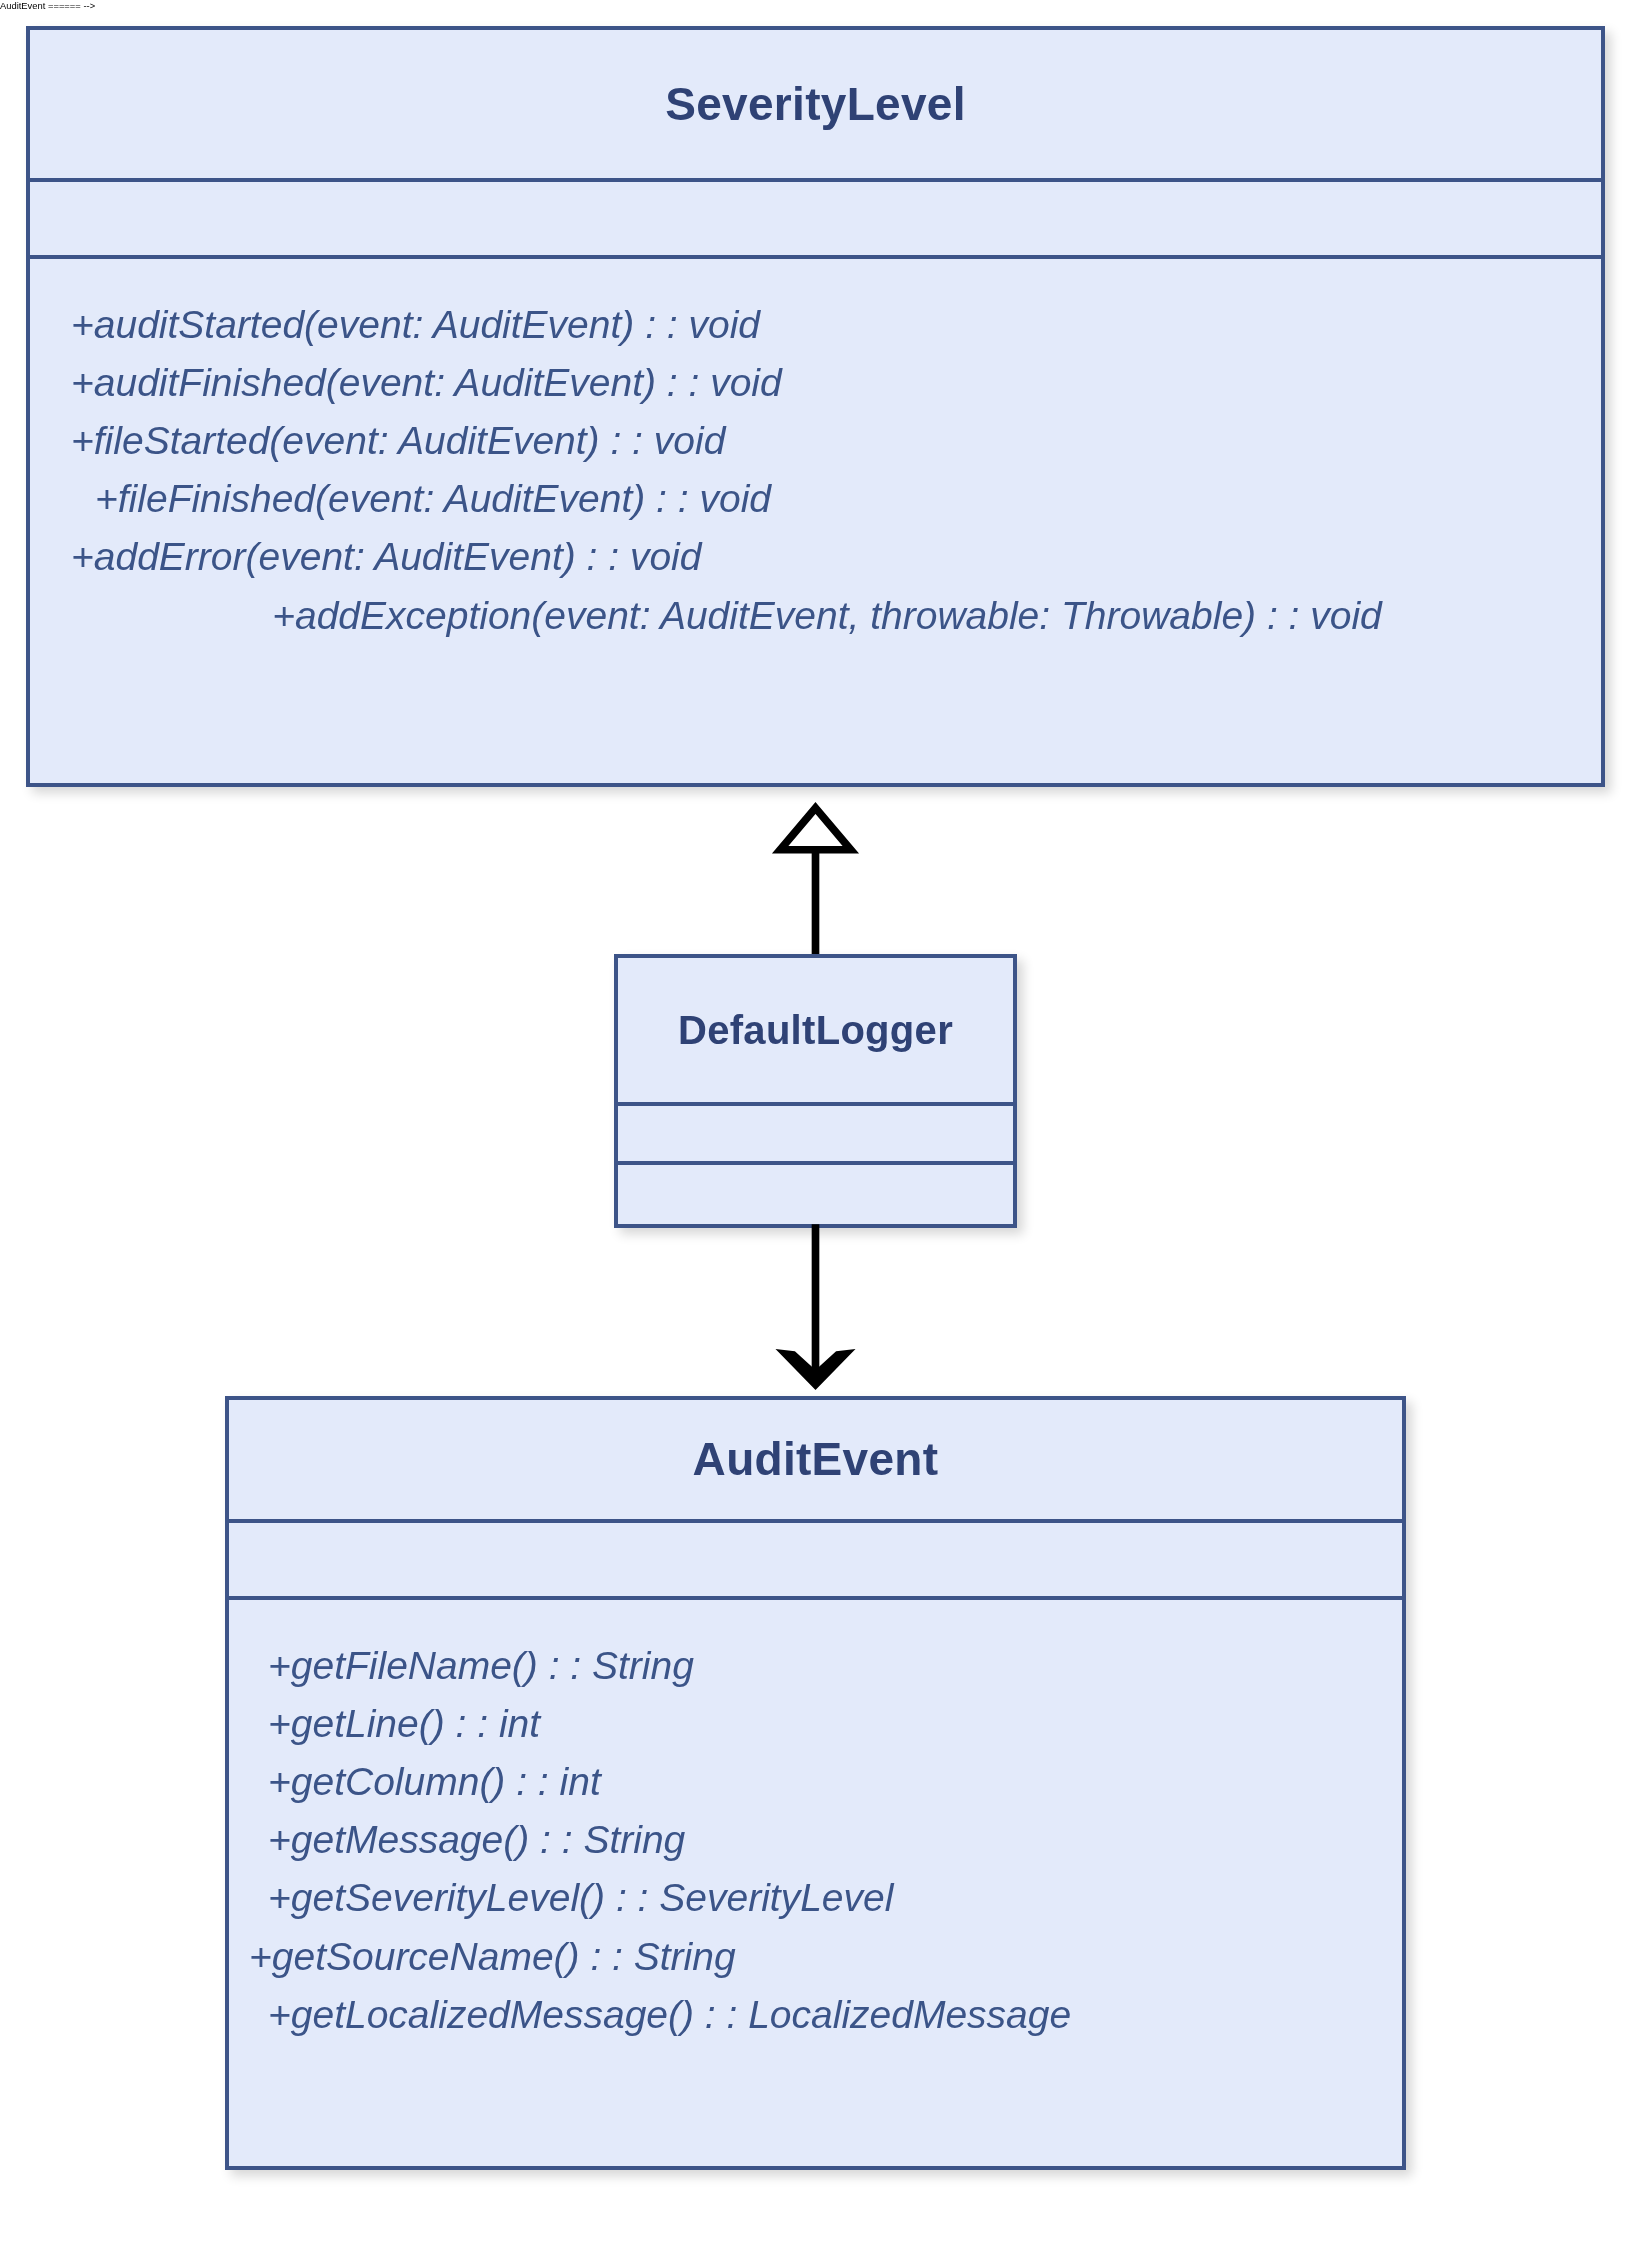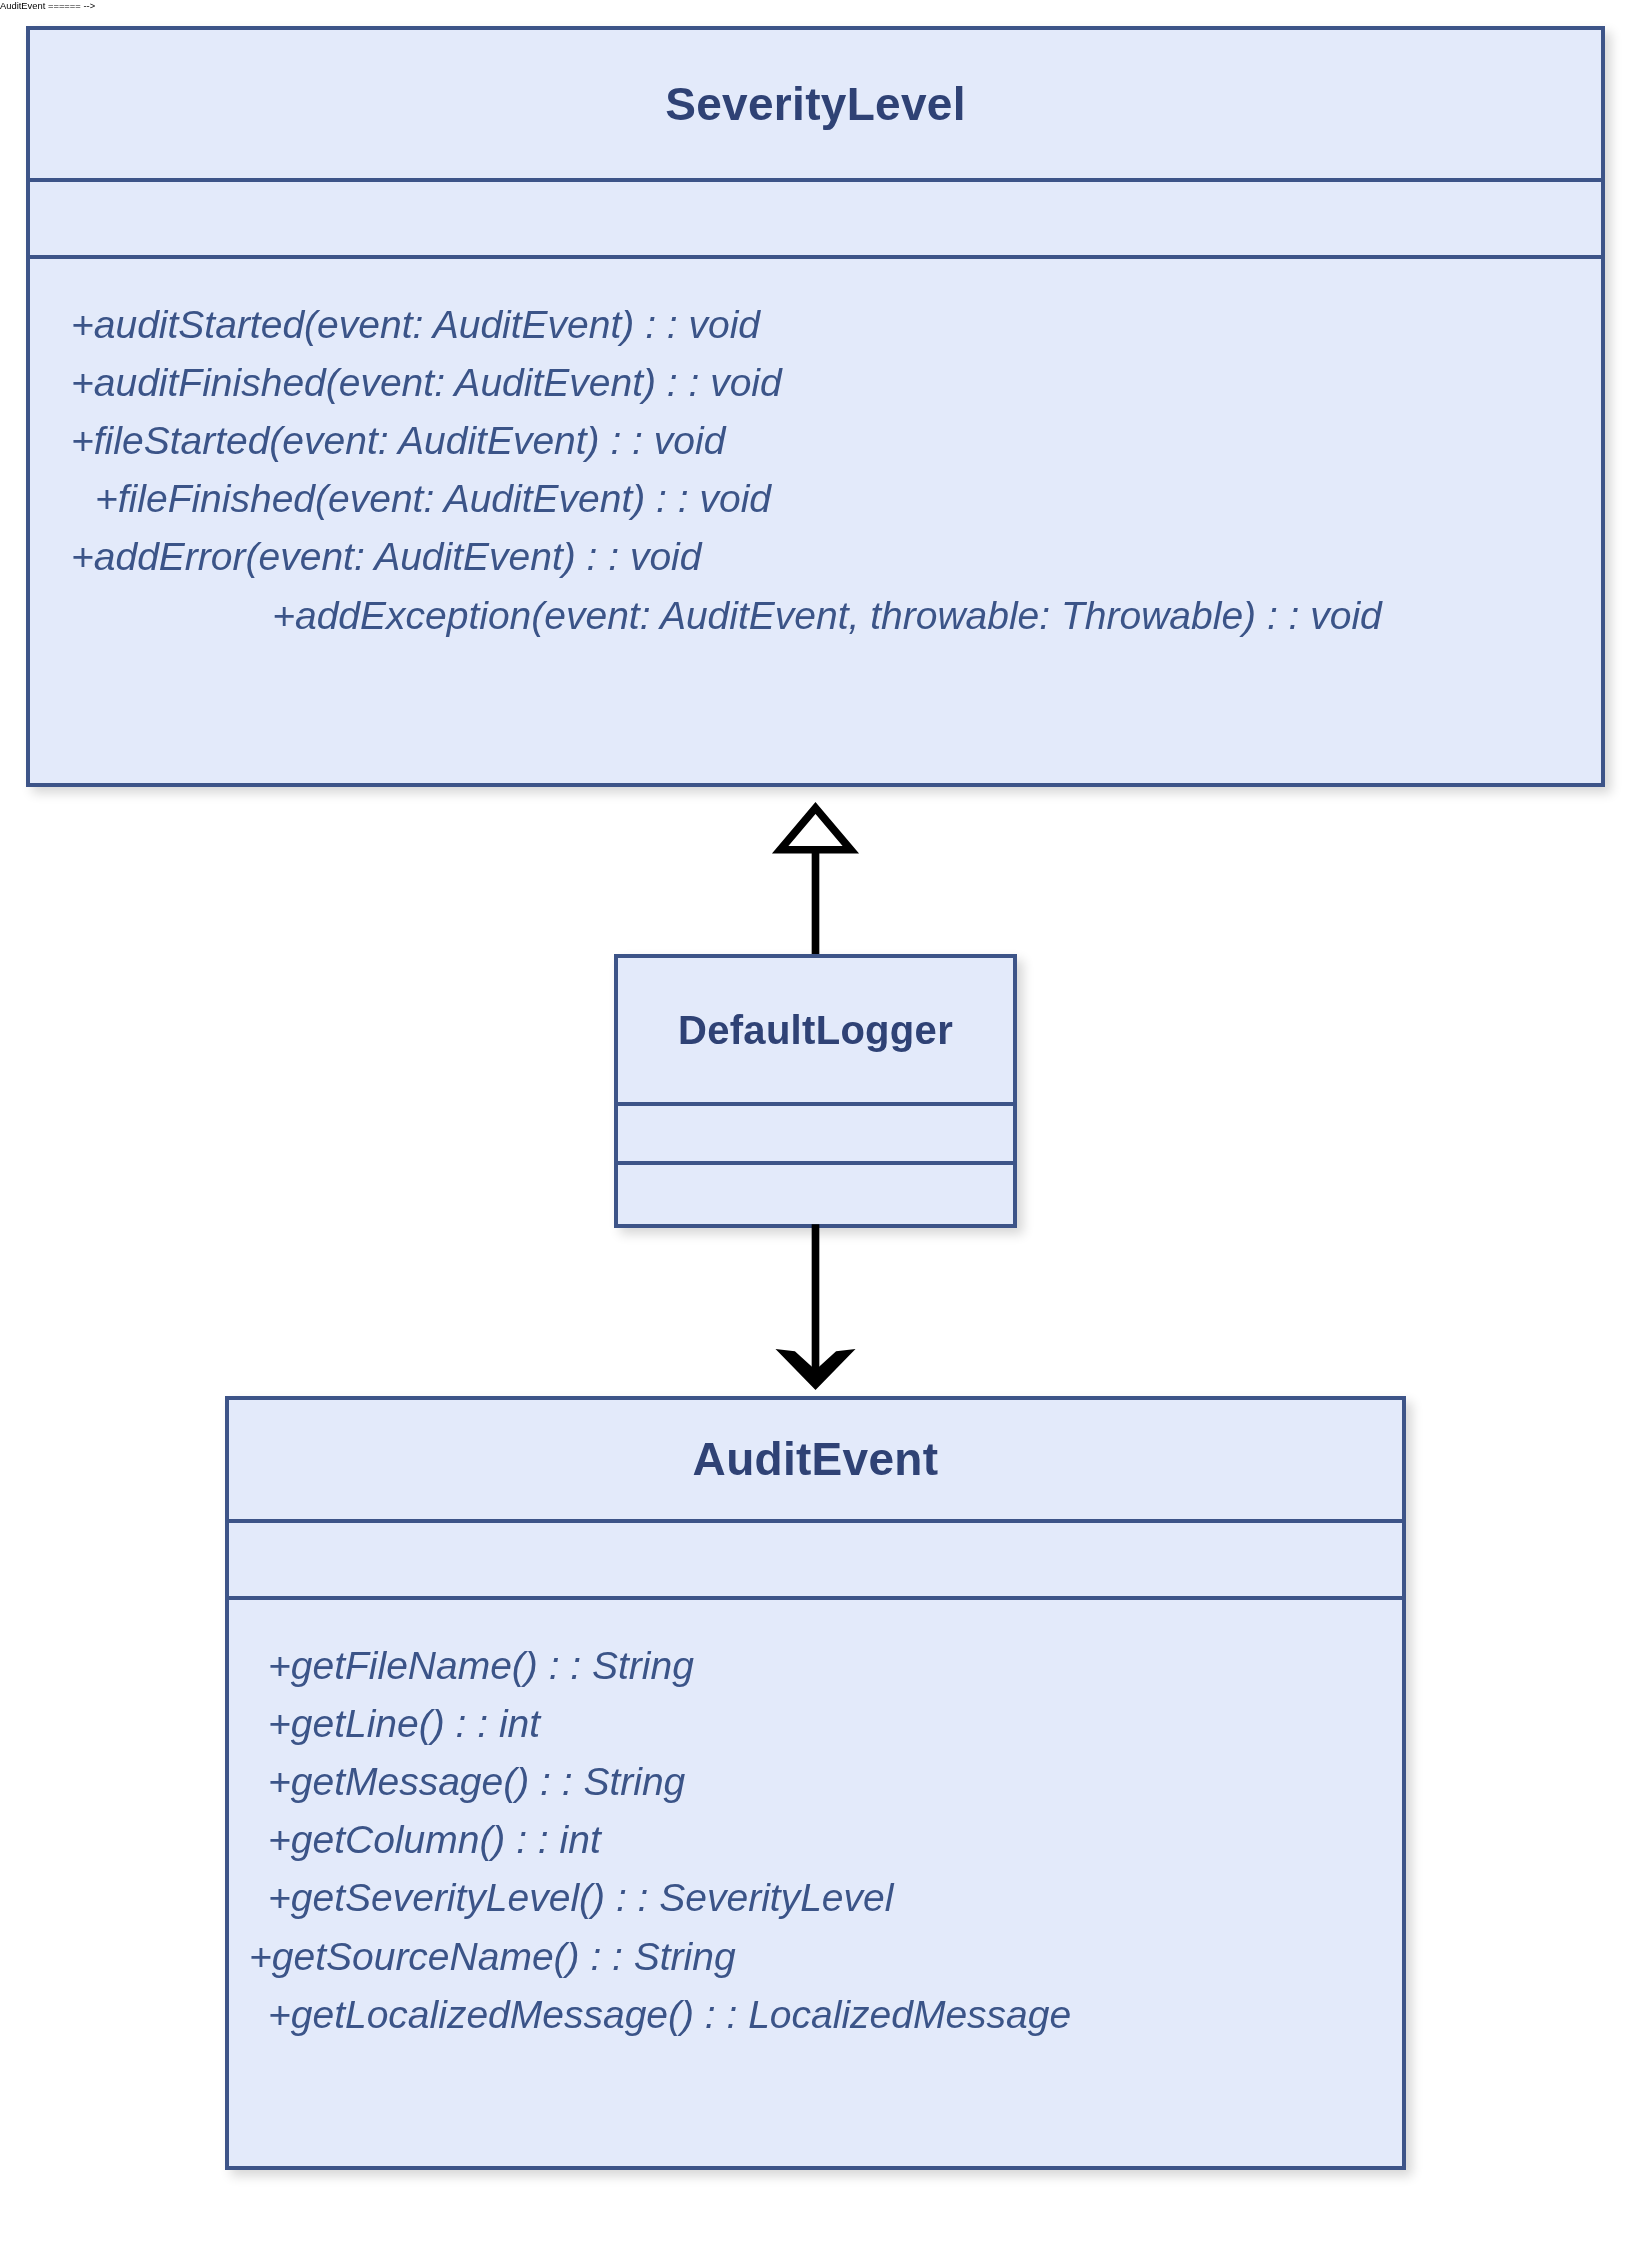--- a/index.html
+++ b/index.html
@@ -154,8 +154,8 @@
       <ul class="member-list">
         <li class="member" style="padding-left:39px;">+getFileName() : : String</li>
         <li class="member" style="padding-left:39px;">+getLine() : : int</li>
+        <li class="member" style="padding-left:39px;">+getColumn() : : int</li>
         <li class="member" style="padding-left:39px;">+getMessage() : : String</li>
-        <li class="member" style="padding-left:39px;">+getColumn() : : int</li>
         <li class="member" style="padding-left:39px;">+getSeverityLevel() : : SeverityLevel</li>
         <li class="member" style="padding-left:20px;">+getSourceName() : : String</li>
         <li class="member" style="padding-left:39px;">+getLocalizedMessage() : : LocalizedMessage</li>

